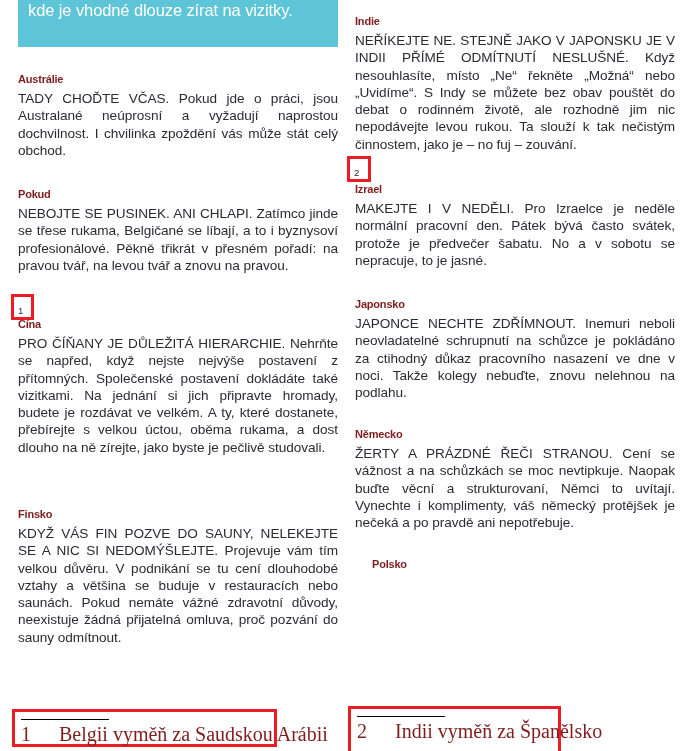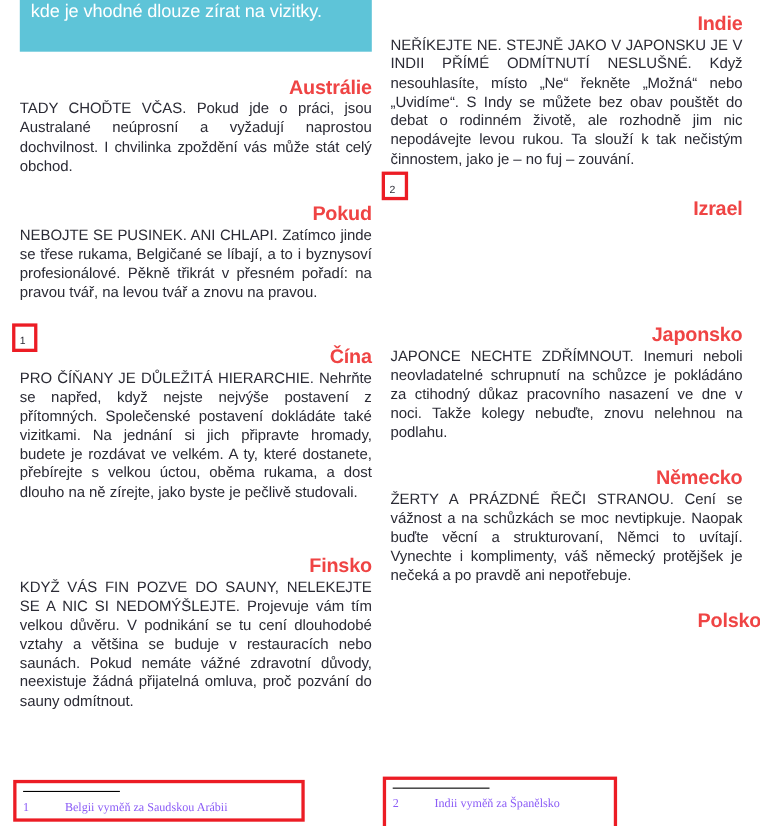--- a/index.html
+++ b/index.html
@@ -54,13 +54,12 @@
     white-space: nowrap;
   }
   .block-heading {
-    color: #ef4444;
-    font-size: 18px;
+    color: #7f1d1d;
+    font-size: 11px;
     font-weight: bold;
     line-height: 19px;
     margin: 0 0 1px 0;
     letter-spacing: -0.2px;
-    text-align: right;
   }
   .block-body {
     color: #2b2b35;

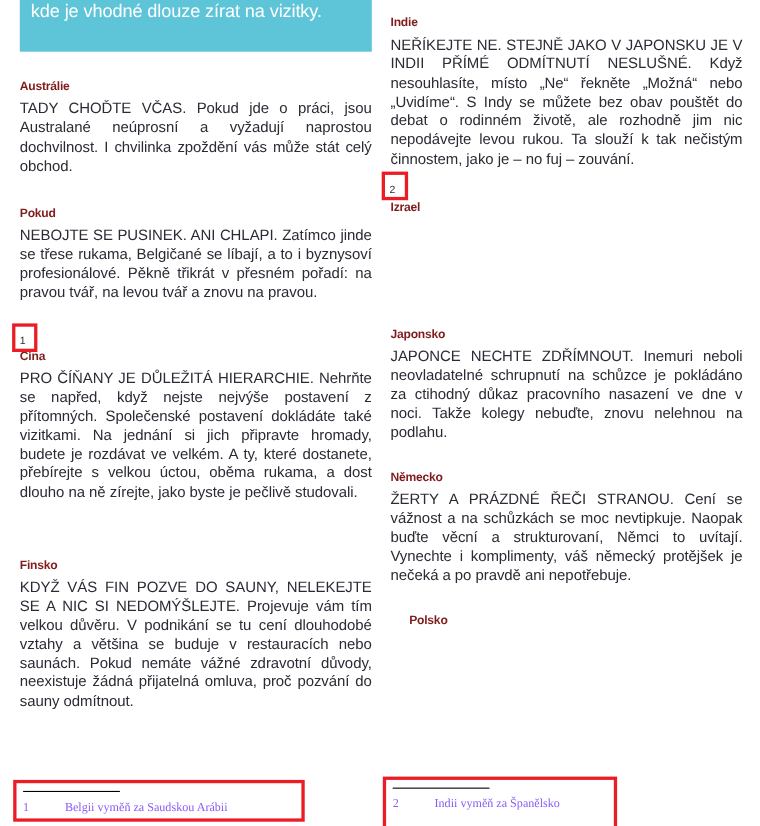--- a/index.html
+++ b/index.html
@@ -167,6 +167,7 @@
 
     <div class="pos" style="top:180px;left:0;">
       <h2 class="block-heading">Izrael</h2>
+      <p class="block-body">MAKEJTE I V NEDĚLI. Pro Izraelce je neděle normální pracovní den. Pátek bývá často svátek, protože je předvečer šabatu. No a v sobotu se nepracuje, to je jasné.</p>
     </div>
 
     <div class="pos" style="top:295px;left:0;">

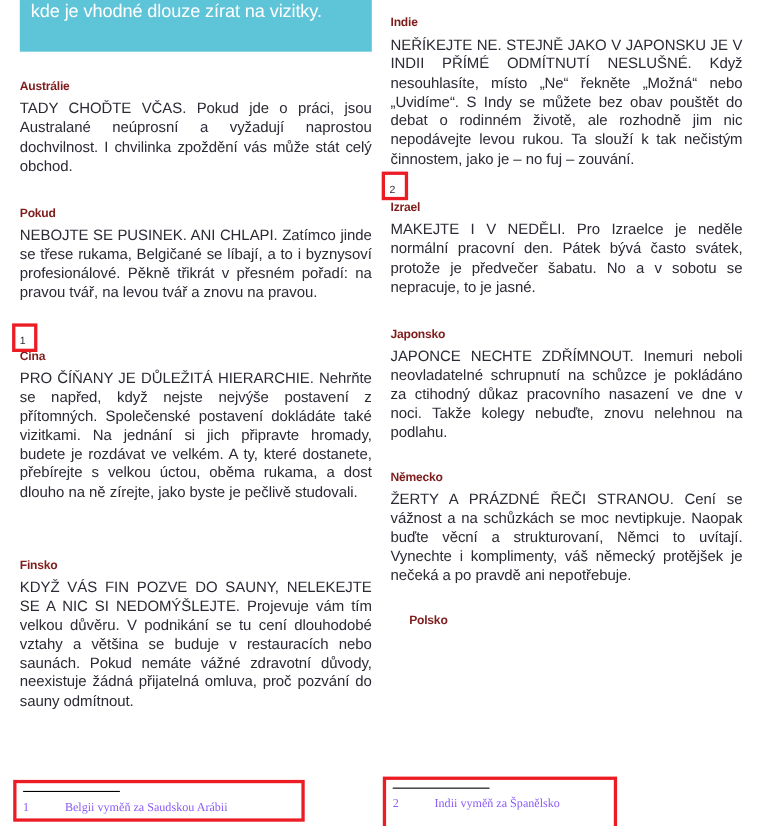--- a/index.html
+++ b/index.html
@@ -112,9 +112,9 @@
     top: 13px;
     right: 20px;
     font-family: "Liberation Serif", serif;
-    font-size: 11px;
+    font-size: 20px;
     line-height: 19px;
-    color: #8b5cf6;
+    color: #7f1d1d;
     white-space: nowrap;
   }
   .footnote-num {

